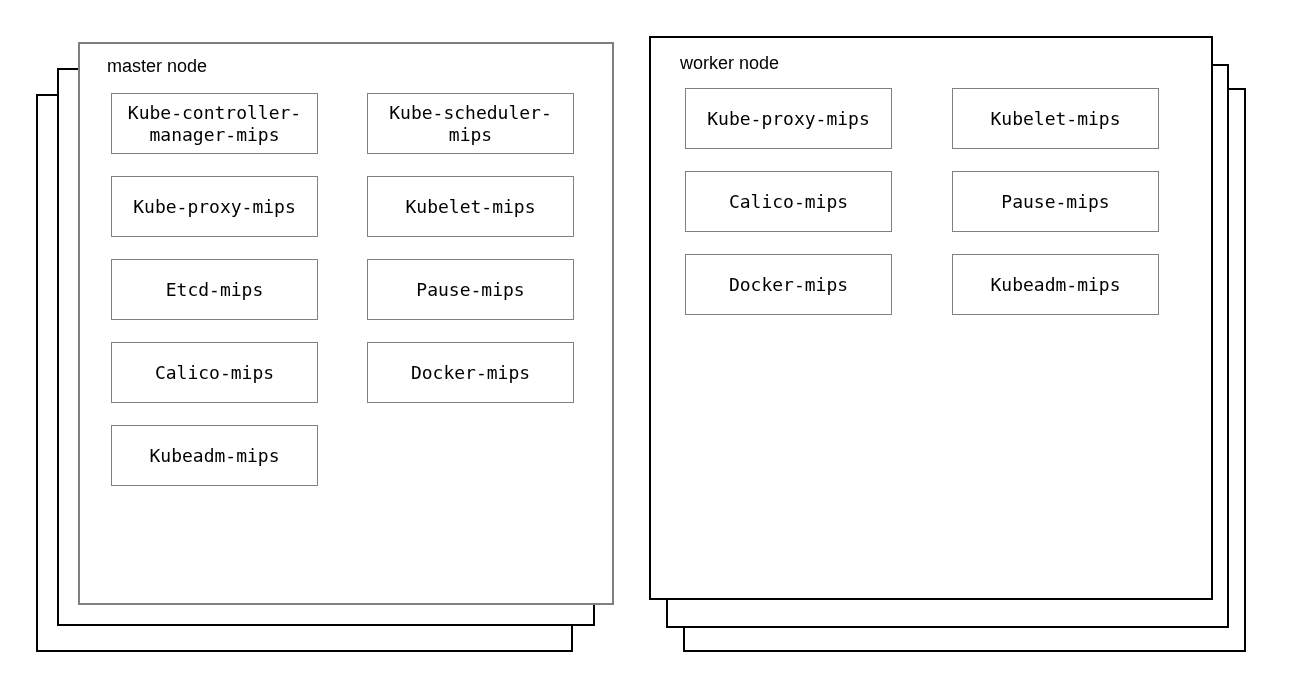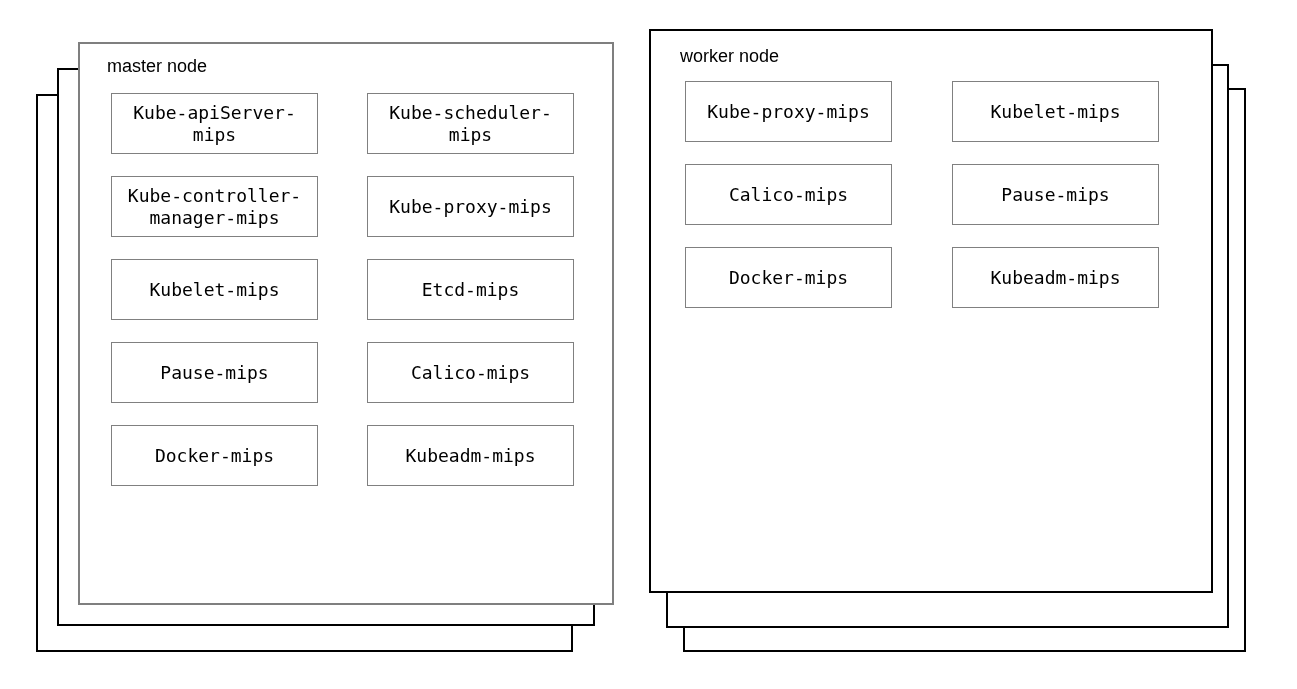--- a/index.html
+++ b/index.html
@@ -32,7 +32,7 @@
   
   .worker-l3 { left: 683px; top: 88px; width: 563px; height: 564px; z-index: 1; }
   .worker-l2 { left: 666px; top: 64px; width: 563px; height: 564px; z-index: 2; }
-  .worker-main { left: 649px; top: 29px; width: 564px; height: 564px; z-index: 3; }
+  .worker-main { left: 649px; top: 36px; width: 564px; height: 564px; z-index: 3; }
 
   .node-title {
     position: absolute;

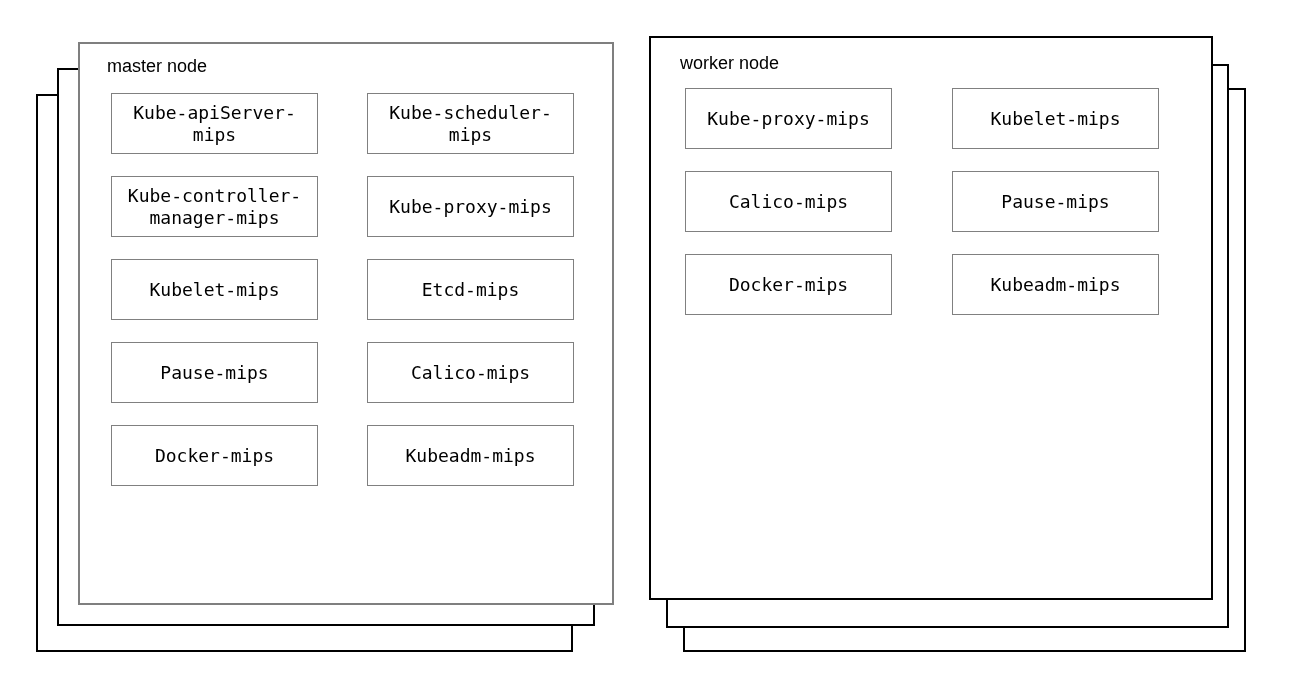--- a/index.html
+++ b/index.html
@@ -78,7 +78,6 @@
   <div class="sheet master-main">
     <div class="node-title">master node</div>
     <div class="components">
-      <div class="component-box">Kube-apiServer-mips</div>
       <div class="component-box">Kube-scheduler-mips</div>
       <div class="component-box">Kube-controller-manager-mips</div>
       <div class="component-box">Kube-proxy-mips</div>

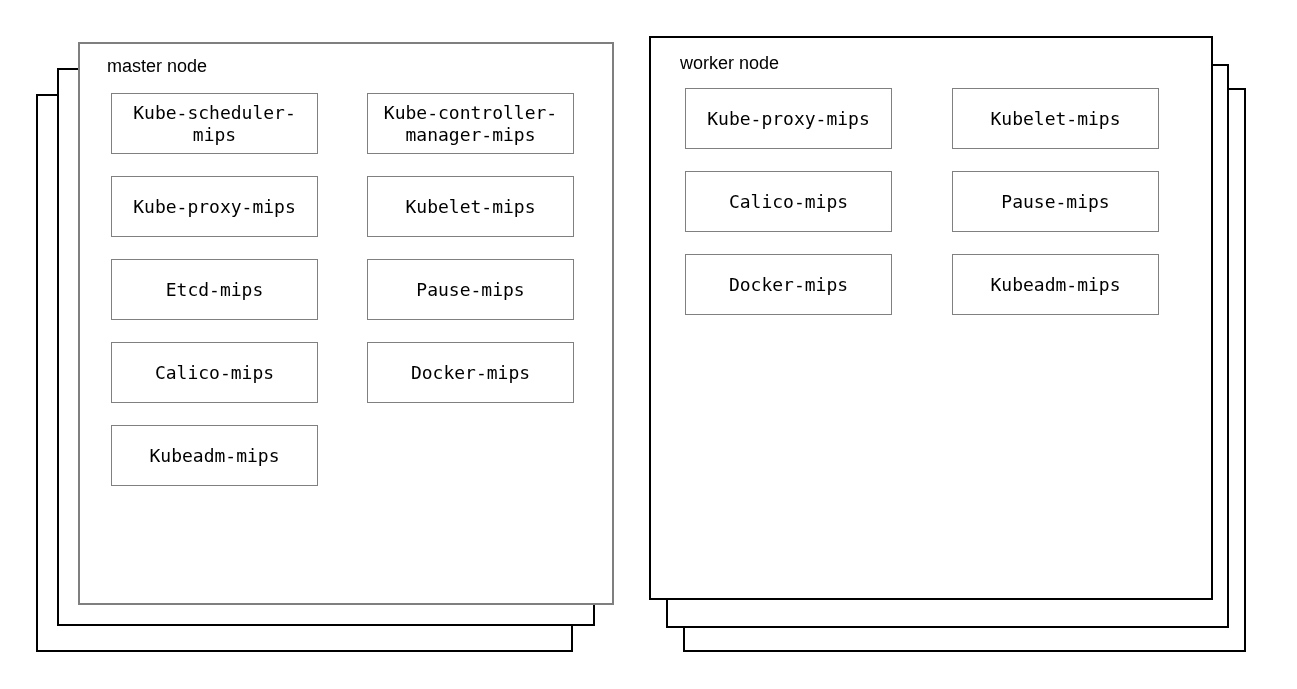--- a/index.html
+++ b/index.html
@@ -78,8 +78,8 @@
   <div class="sheet master-main">
     <div class="node-title">master node</div>
     <div class="components">
+      <div class="component-box">Kube-controller-manager-mips</div>
       <div class="component-box">Kube-scheduler-mips</div>
-      <div class="component-box">Kube-controller-manager-mips</div>
       <div class="component-box">Kube-proxy-mips</div>
       <div class="component-box">Kubelet-mips</div>
       <div class="component-box">Etcd-mips</div>

